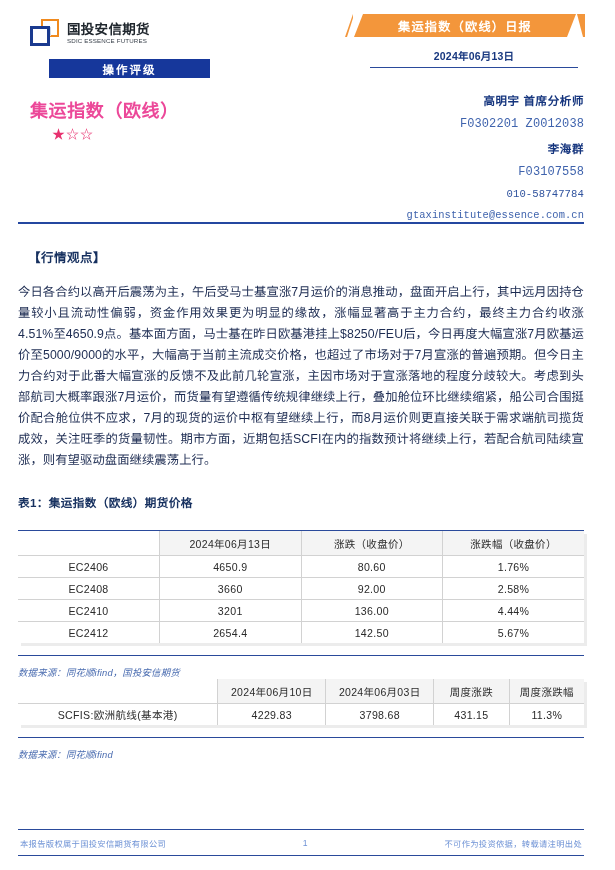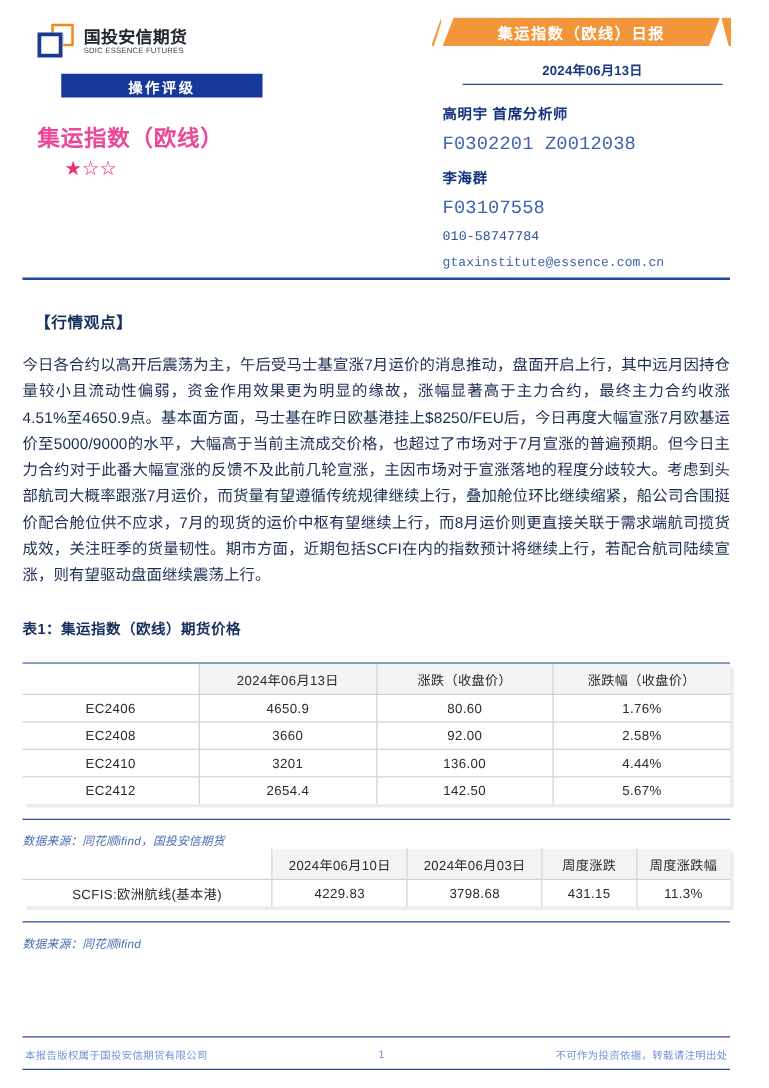--- a/index.html
+++ b/index.html
@@ -174,7 +174,7 @@
     letter-spacing: 0.2px;
   }
 
-  .contacts { margin-top: 14px; margin-left: 6px; }
+  .contacts { margin-top: 24px; margin-left: 6px; text-align: right; }
   .c-name {
     font-family: "Liberation Sans", sans-serif;
     font-weight: bold;

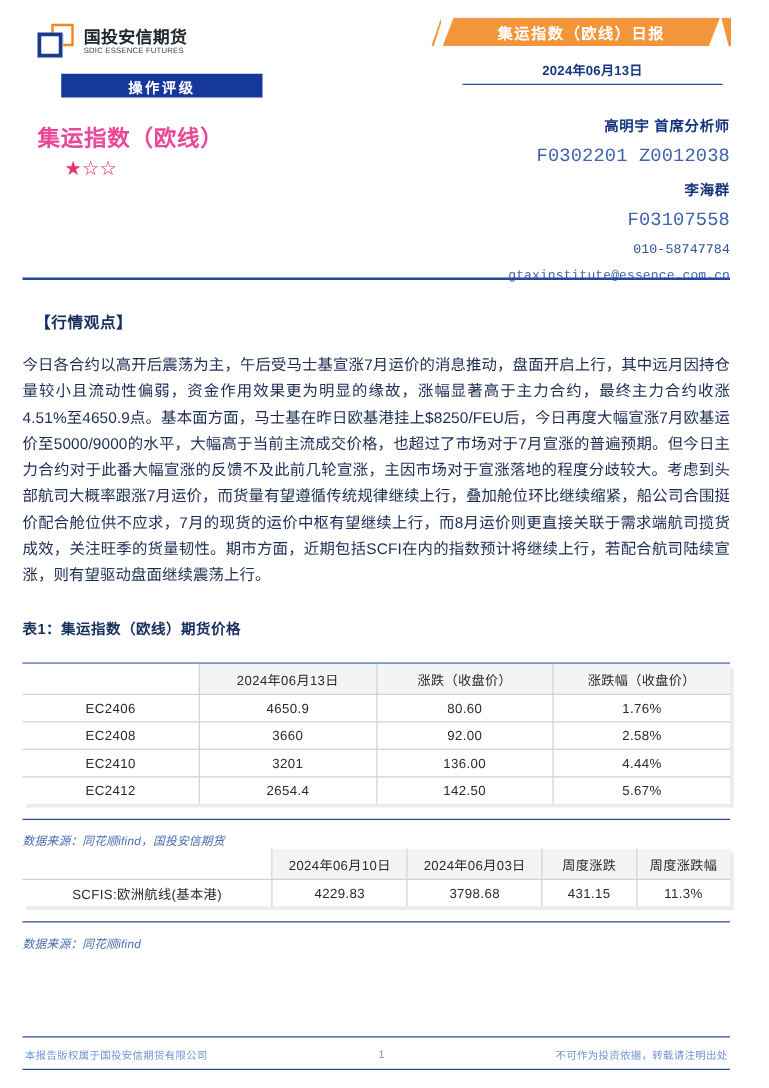--- a/index.html
+++ b/index.html
@@ -185,7 +185,7 @@
   }
   .c-id, .c-phone, .c-mail {
     font-family: "Liberation Mono", "DejaVu Sans Mono", monospace;
-    font-size: 15px;
+    font-size: 12px;
     color: #3f63ad;
     letter-spacing: 0.1px;
     margin-bottom: 9px;

